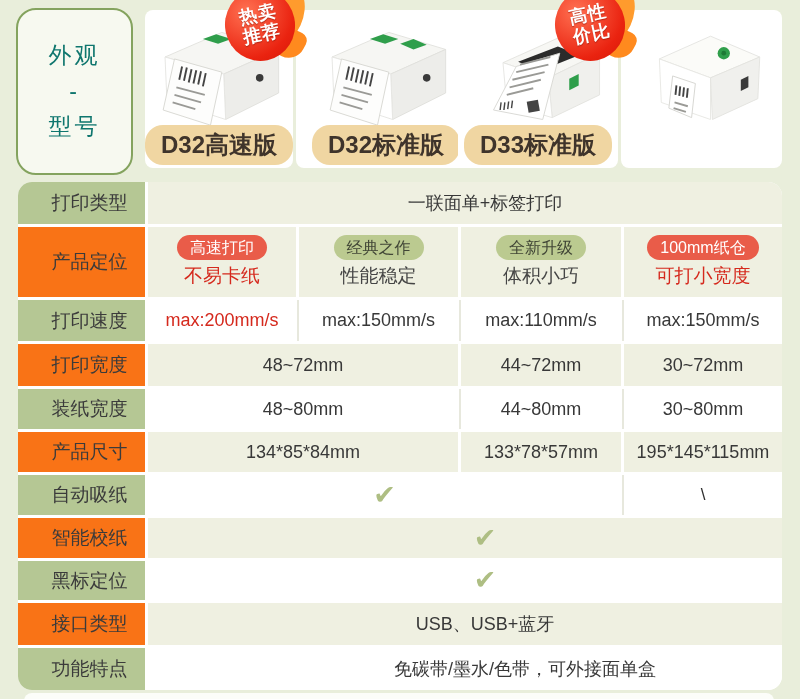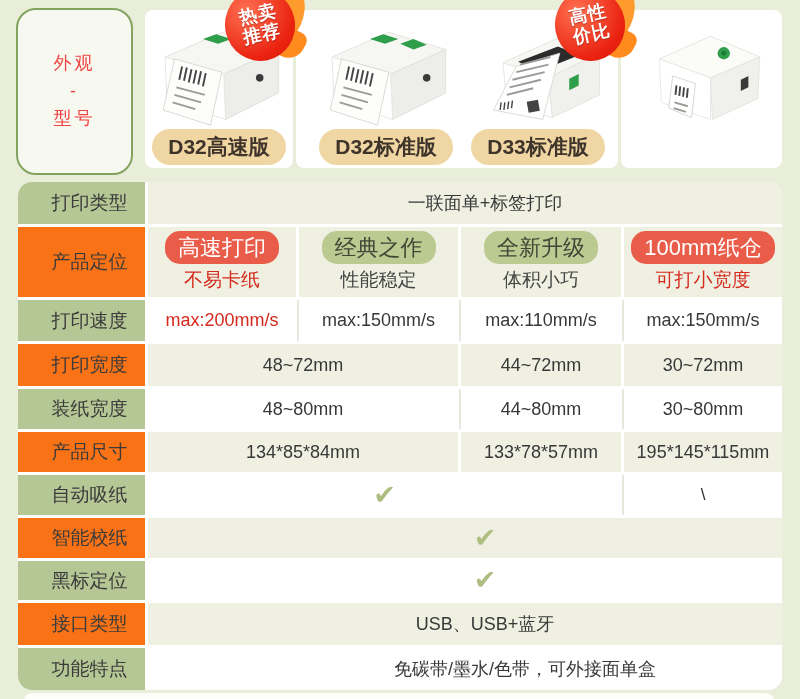--- a/index.html
+++ b/index.html
@@ -10,7 +10,7 @@
   .side-box{position:absolute;left:16px;top:8px;width:113px;height:163px;
     background:#f7f9f0;border:2px solid #84a35e;border-radius:20px;
     display:flex;flex-direction:column;align-items:center;justify-content:center;
-    color:#ef4444;font-size:18px;font-weight:500;letter-spacing:3px;line-height:1.55;}
+    color:#0f766e;font-size:23px;font-weight:500;letter-spacing:3px;line-height:1.55;}
   .prod-card{position:absolute;top:10px;height:158px;background:#ffffff;border-radius:8px;
     display:flex;flex-direction:column;align-items:center;justify-content:flex-end;}
   .prod-card .art{position:absolute;top:4px;left:0;right:0;height:122px;display:flex;align-items:center;justify-content:center;}

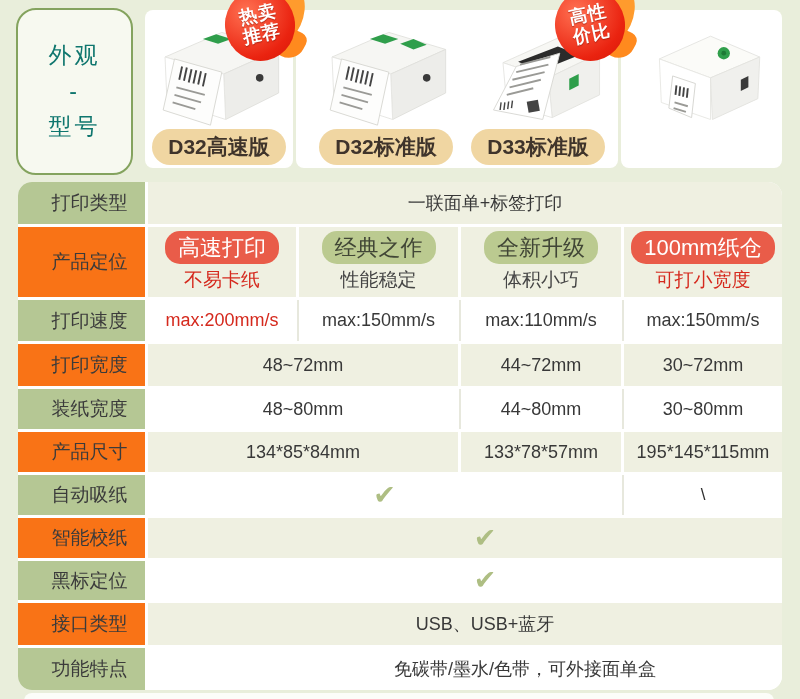--- a/index.html
+++ b/index.html
@@ -15,7 +15,7 @@
     display:flex;flex-direction:column;align-items:center;justify-content:flex-end;}
   .prod-card .art{position:absolute;top:4px;left:0;right:0;height:122px;display:flex;align-items:center;justify-content:center;}
   .model-pill{position:relative;margin-bottom:3px;background:#f0d6a2;color:#3f342b;
-    border-radius:18px;padding:4px 16px;font-size:21px;font-weight:bold;white-space:nowrap;}
+    border-radius:18px;padding:4px 16px;font-size:24px;font-weight:bold;white-space:nowrap;}
   .c1{left:145px;width:148px;} .c2{left:296px;width:180px;} .c3{left:458px;width:160px;} .c4{left:621px;width:161px;}
 
   .badge{position:absolute;top:-14px;width:76px;height:78px;transform:rotate(-12deg);z-index:5;}

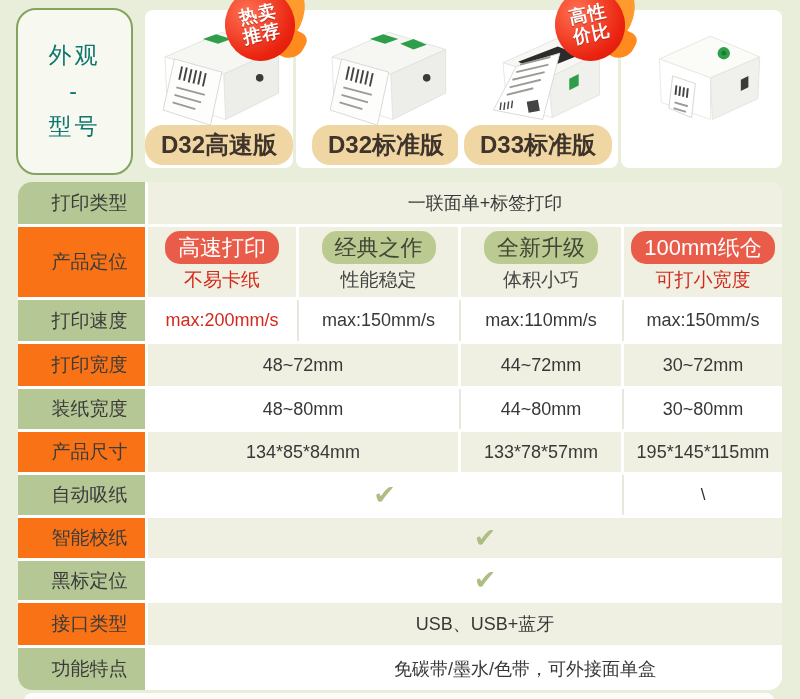--- a/index.html
+++ b/index.html
@@ -44,7 +44,7 @@
   .white .cell + .cell{box-shadow:-2px 0 0 #e7e8dd;}
   .span-all{grid-column:2/6;padding-left:40px;} .span-12{grid-column:2/4;} .span-123{grid-column:2/5;}
   .red-text{color:#d5291d;}
-  .pill{border-radius:15px;padding:2px 13px;font-size:22px;line-height:1.35;white-space:nowrap;}
+  .pill{border-radius:15px;padding:2px 13px;font-size:16px;line-height:1.35;white-space:nowrap;}
   .pill.red{background:#e95c49;color:#ffffff;}
   .pill.green{background:#bbca90;color:#414636;}
   .sub{margin-top:3px;font-size:19px;}

